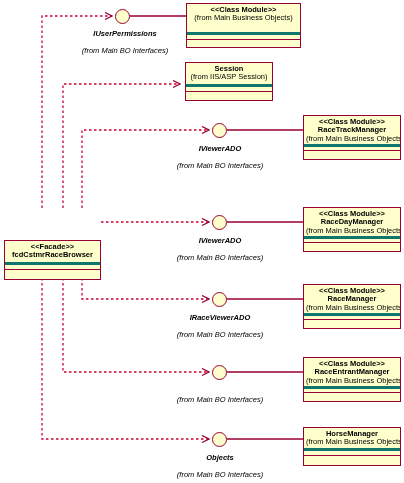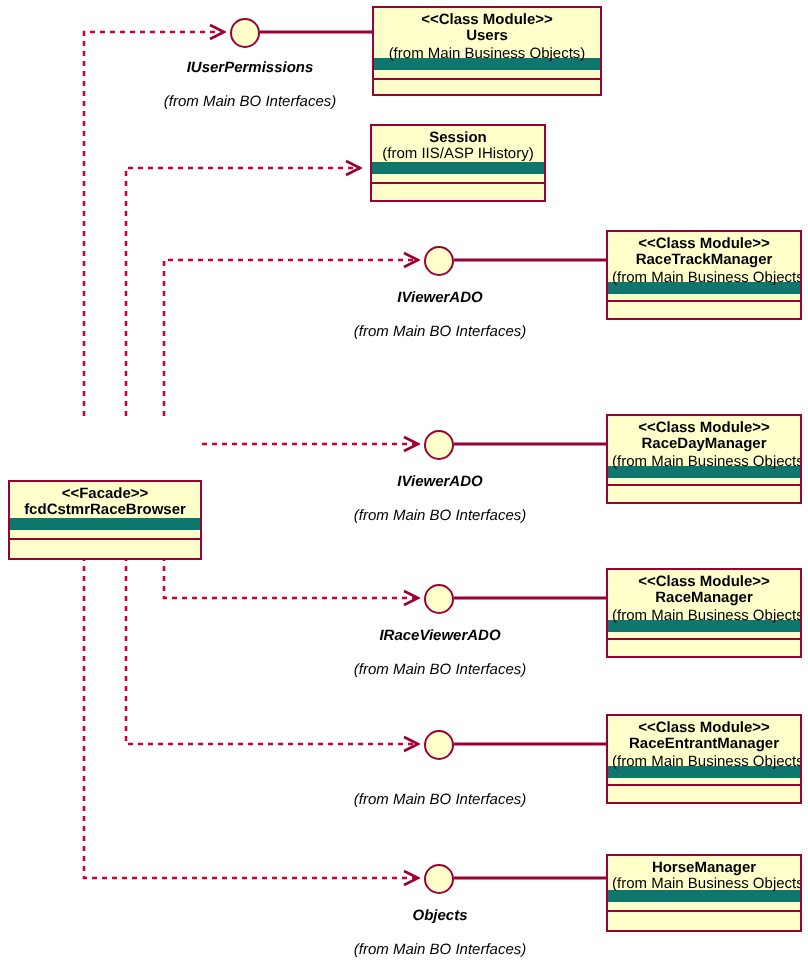--- a/index.html
+++ b/index.html
@@ -40,7 +40,7 @@
     box-sizing: border-box;
     padding: 2px 2px 3px 2px;
     text-align: center;
-    border-bottom: 6px solid #0f766e;
+    border-bottom: 3px solid #0f766e;
     line-height: 1.12;
   }
   .uml-compartment {

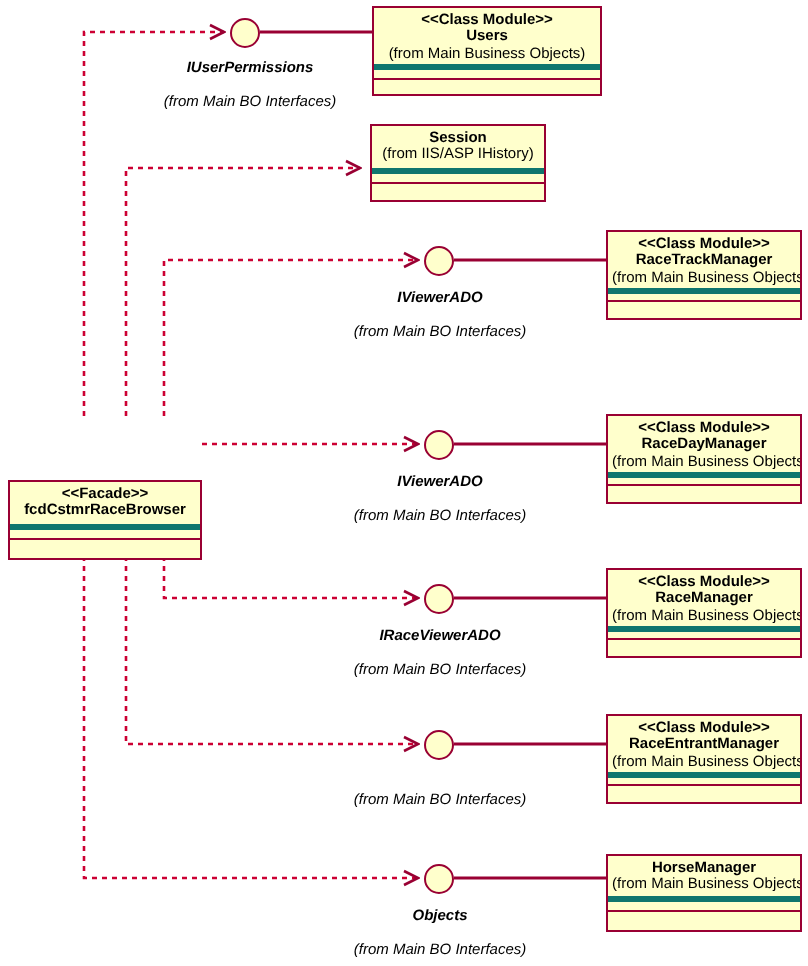--- a/index.html
+++ b/index.html
@@ -155,7 +155,6 @@
   <div class="uml-box" style="left:186px; top:3px; width:115px; height:45px;">
     <div class="uml-head" style="height:31px;">
       <span class="stereotype">&lt;&lt;Class Module&gt;&gt;</span>
-      <span class="cls-name">Users</span>
       <span class="pkg-name">(from Main Business Objects)</span>
     </div>
     <div class="uml-compartment" style="height:5px;"></div>

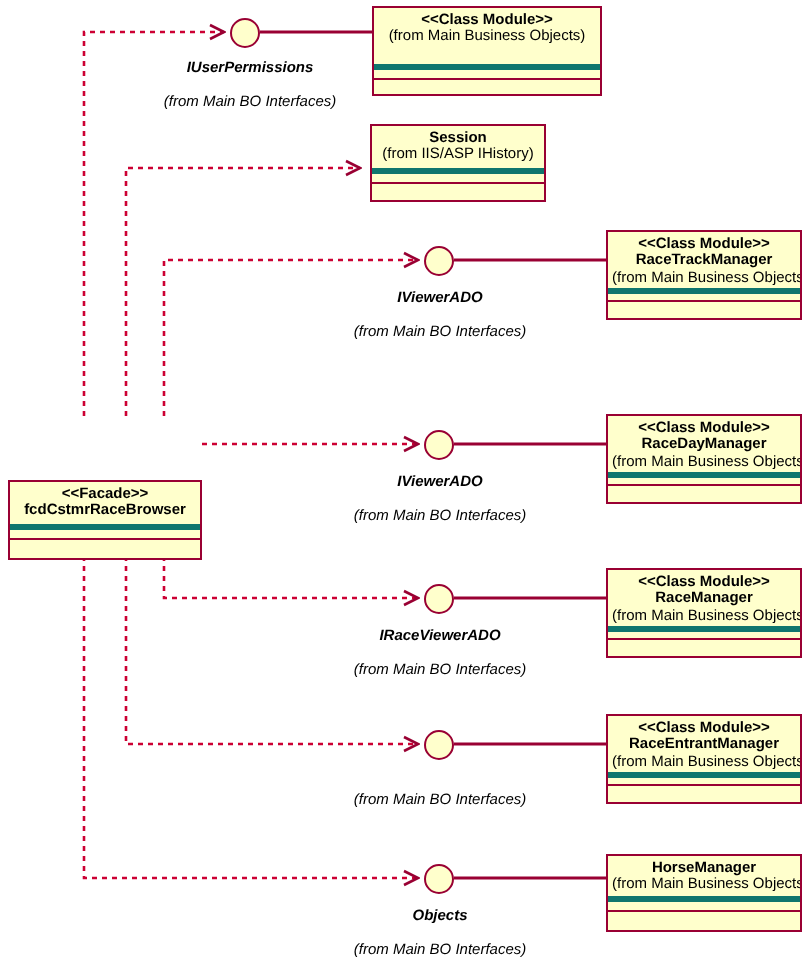--- a/index.html
+++ b/index.html
@@ -164,7 +164,7 @@
   <div class="uml-box" style="left:185px; top:62px; width:88px; height:39px;">
     <div class="uml-head" style="height:24px;">
       <span class="cls-name">Session</span>
-      <span class="pkg-name">(from IIS/ASP IHistory)</span>
+      <span class="pkg-name">(from IIS/ASP Session)</span>
     </div>
     <div class="uml-compartment" style="height:5px;"></div>
     <div class="uml-compartment last"></div>

